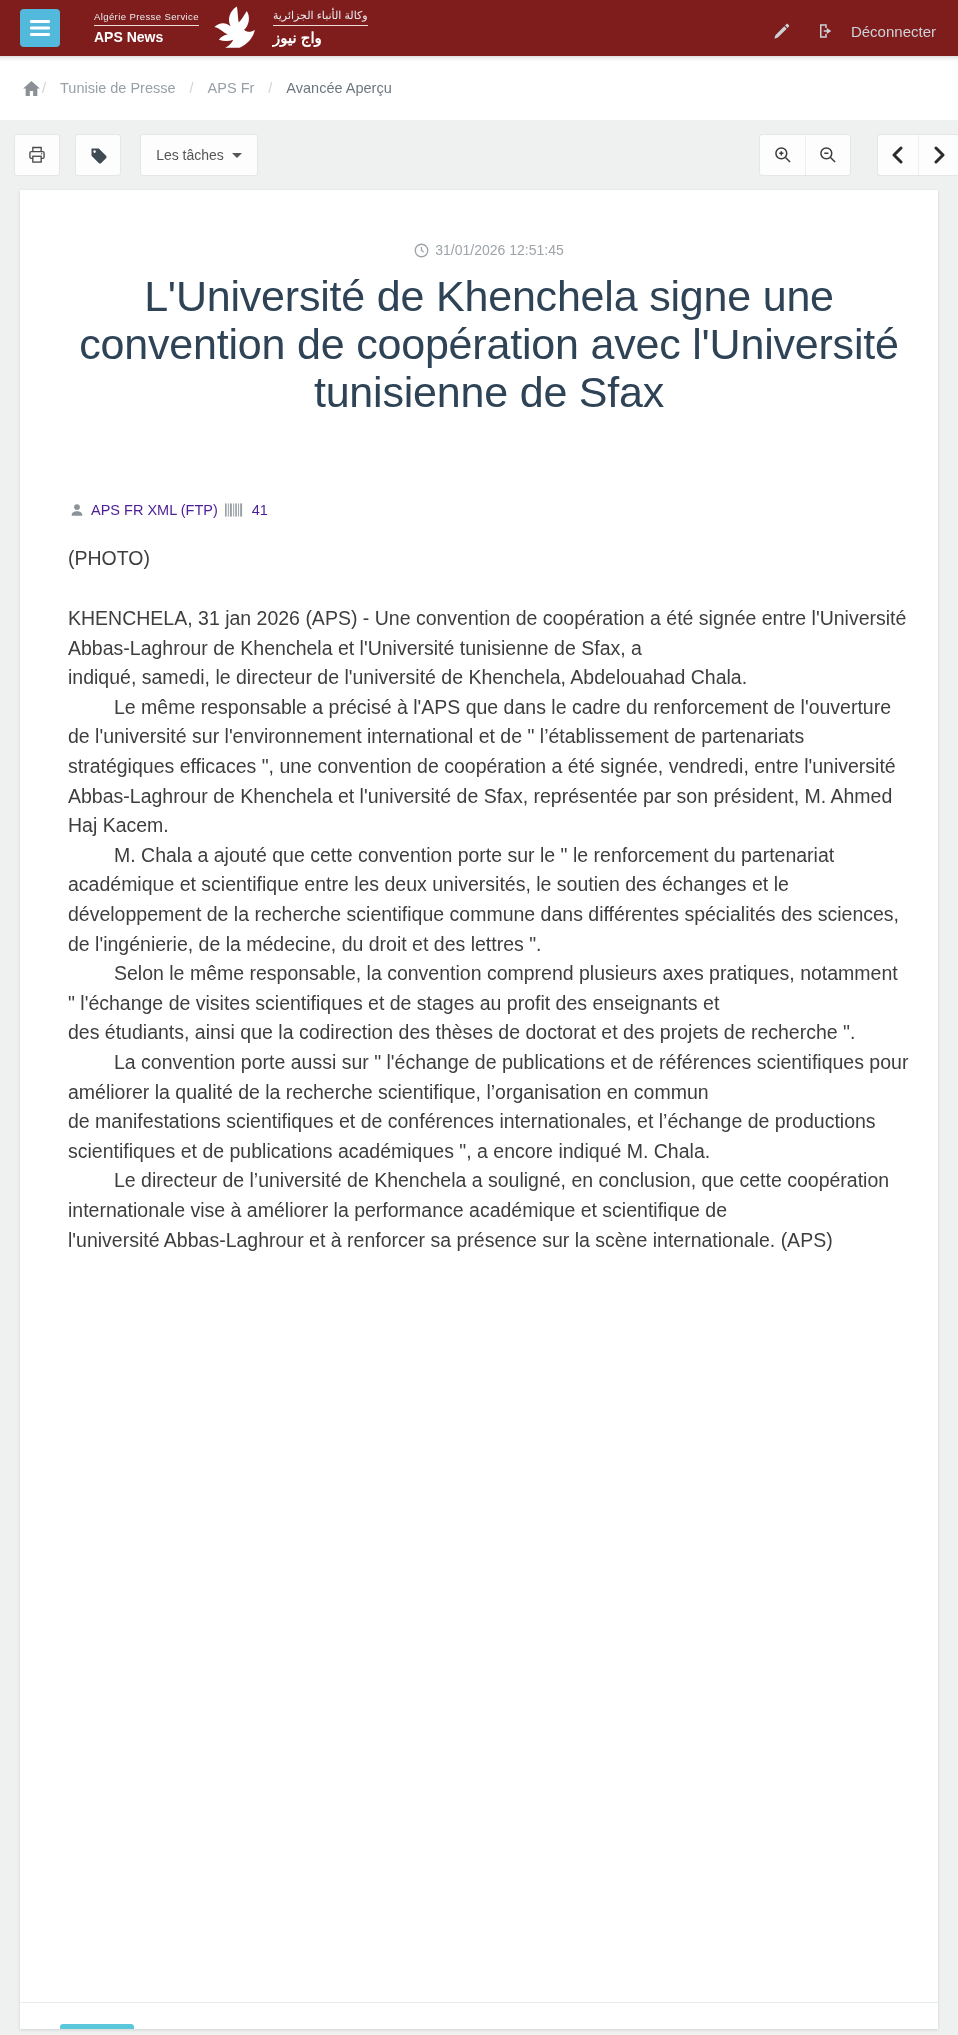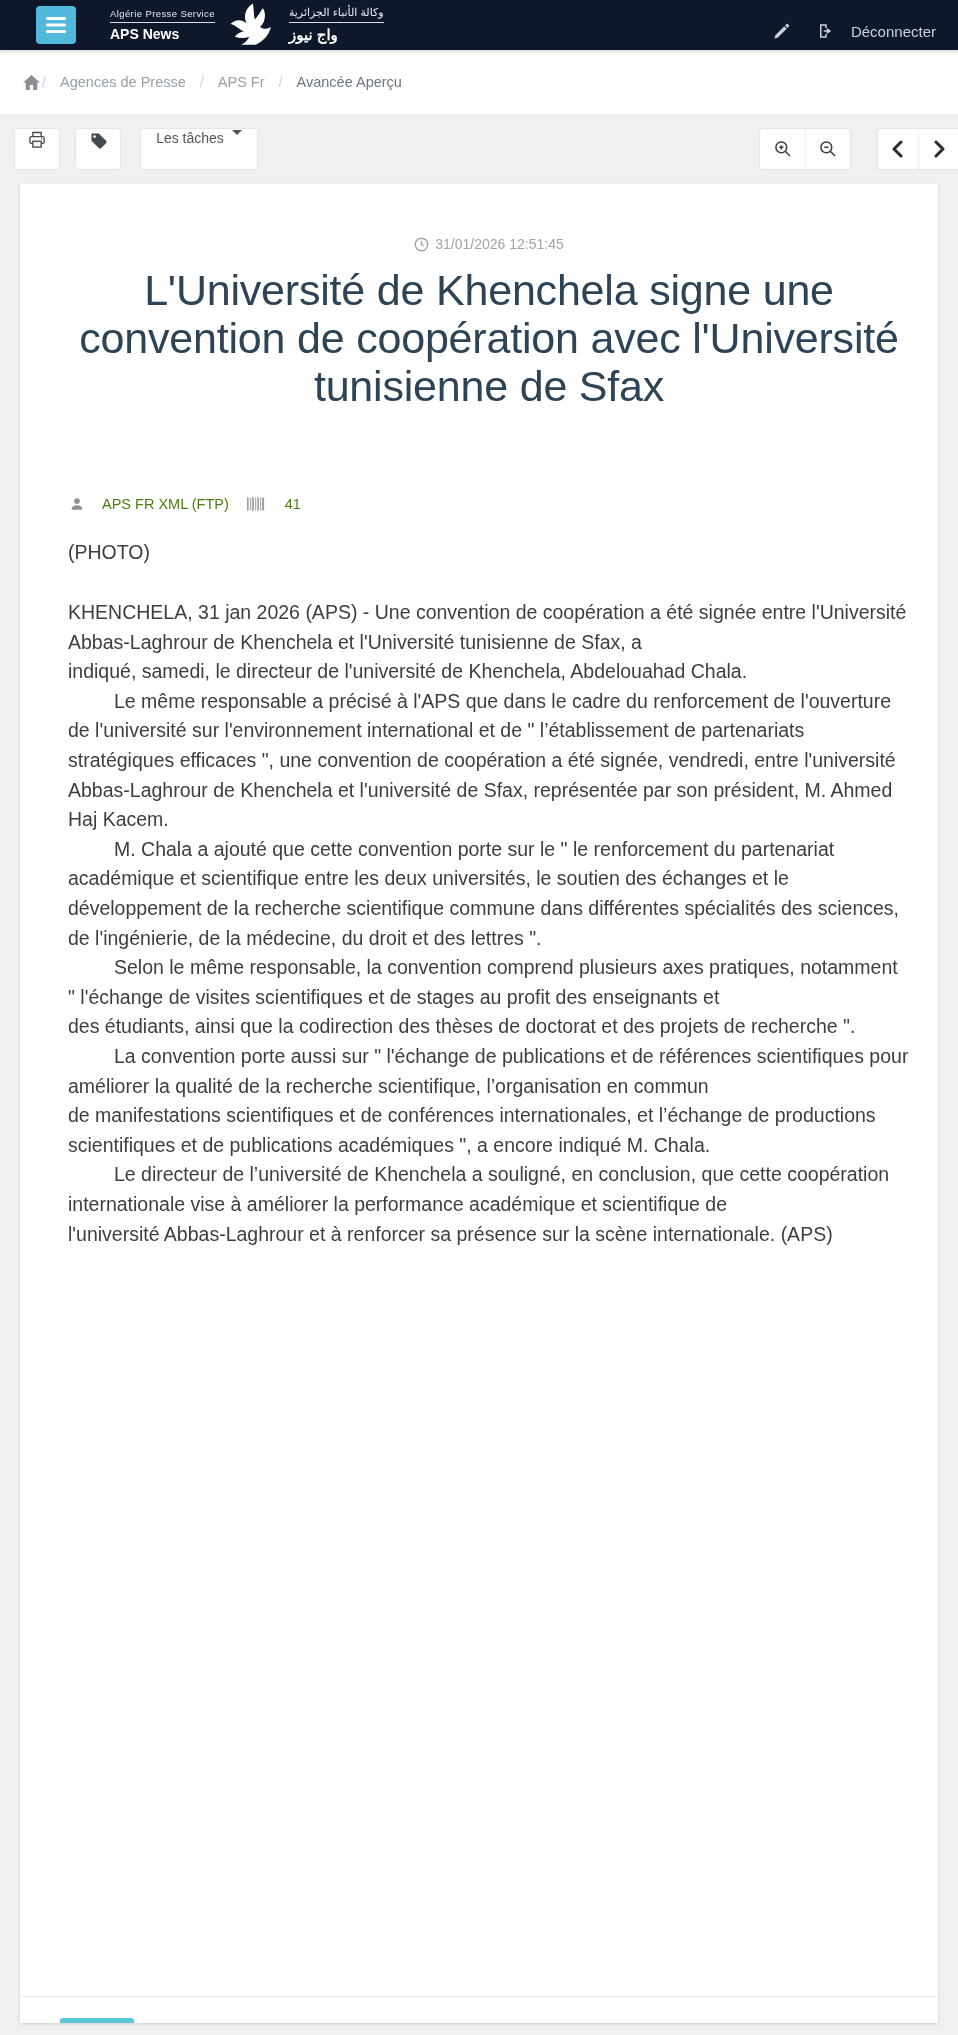--- a/index.html
+++ b/index.html
@@ -13,11 +13,11 @@
 
   
   .topbar {
-    height: 50px;
-    background: #0f172a;
+    height: 56px;
+    background: #7f1d1d;
     display: flex;
     align-items: center;
-    padding: 0 36px;
+    padding: 0 20px;
     position: relative;
   }
   .menu-btn {

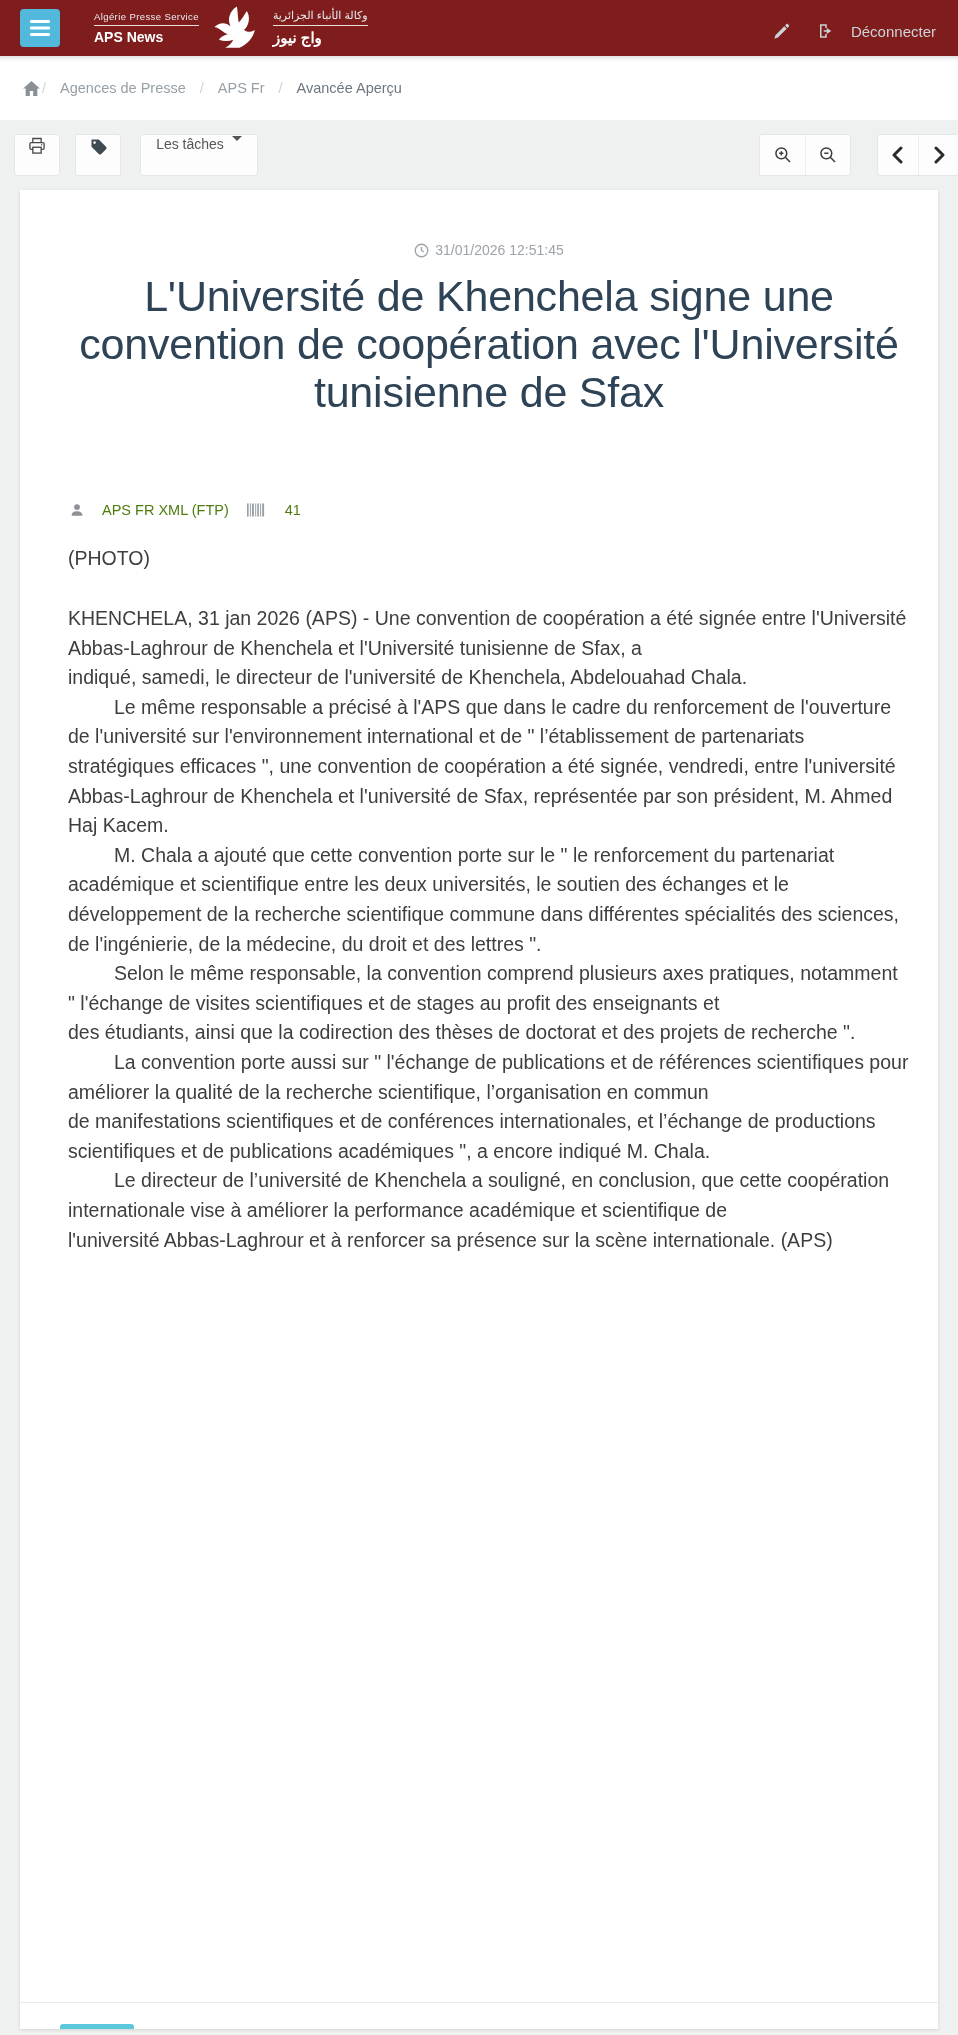--- a/index.html
+++ b/index.html
@@ -214,7 +214,7 @@
     </svg>
   </span>
   <span class="crumb-sep">/</span>
-  <span class="crumb">Agences de Presse</span>
+  <span class="crumb">Tunisie de Presse</span>
   <span class="crumb-sep">/</span>
   <span class="crumb">APS Fr</span>
   <span class="crumb-sep">/</span>

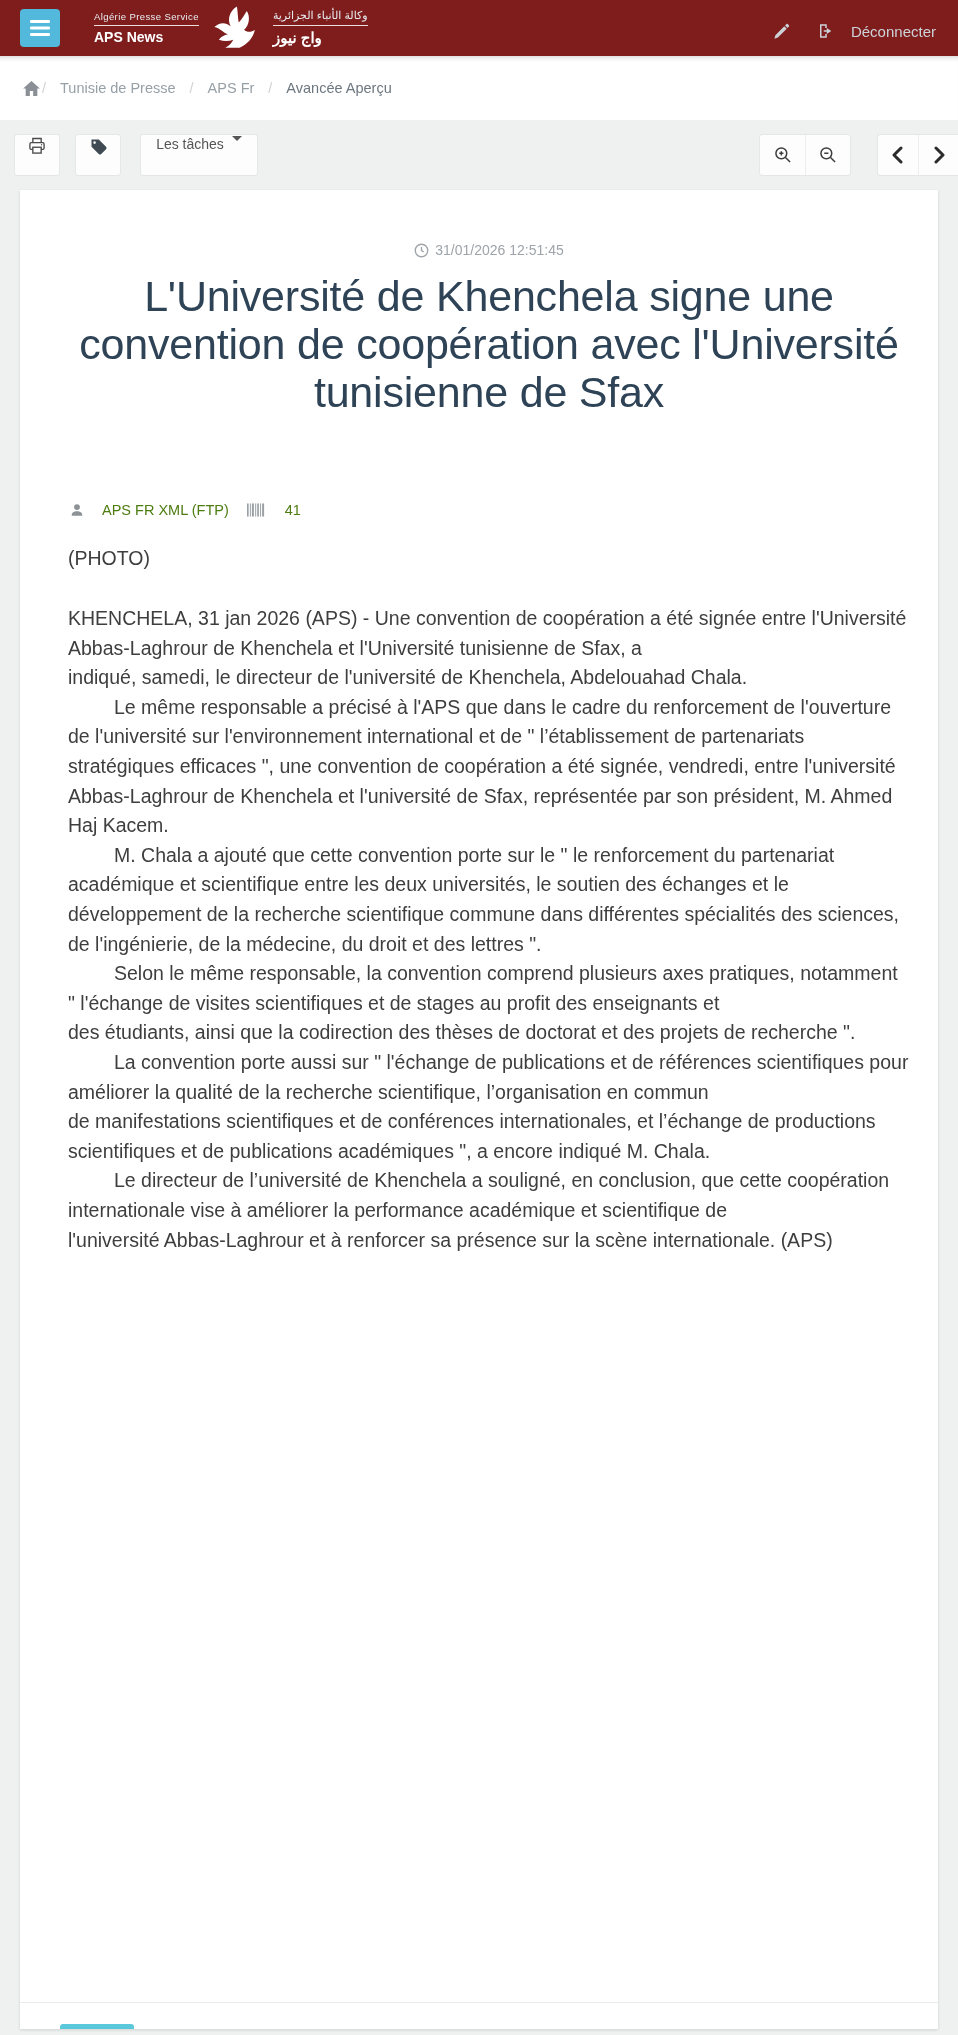--- a/index.html
+++ b/index.html
@@ -74,7 +74,7 @@
     background: #fdfdfd;
     border: 1px solid #e4e6e7;
     border-radius: 3px;
-    display: flex; align-items: flex-start; justify-content: center;
+    display: flex; align-items: center; justify-content: center;
     cursor: pointer;
     color: #4a4a4a;
   }

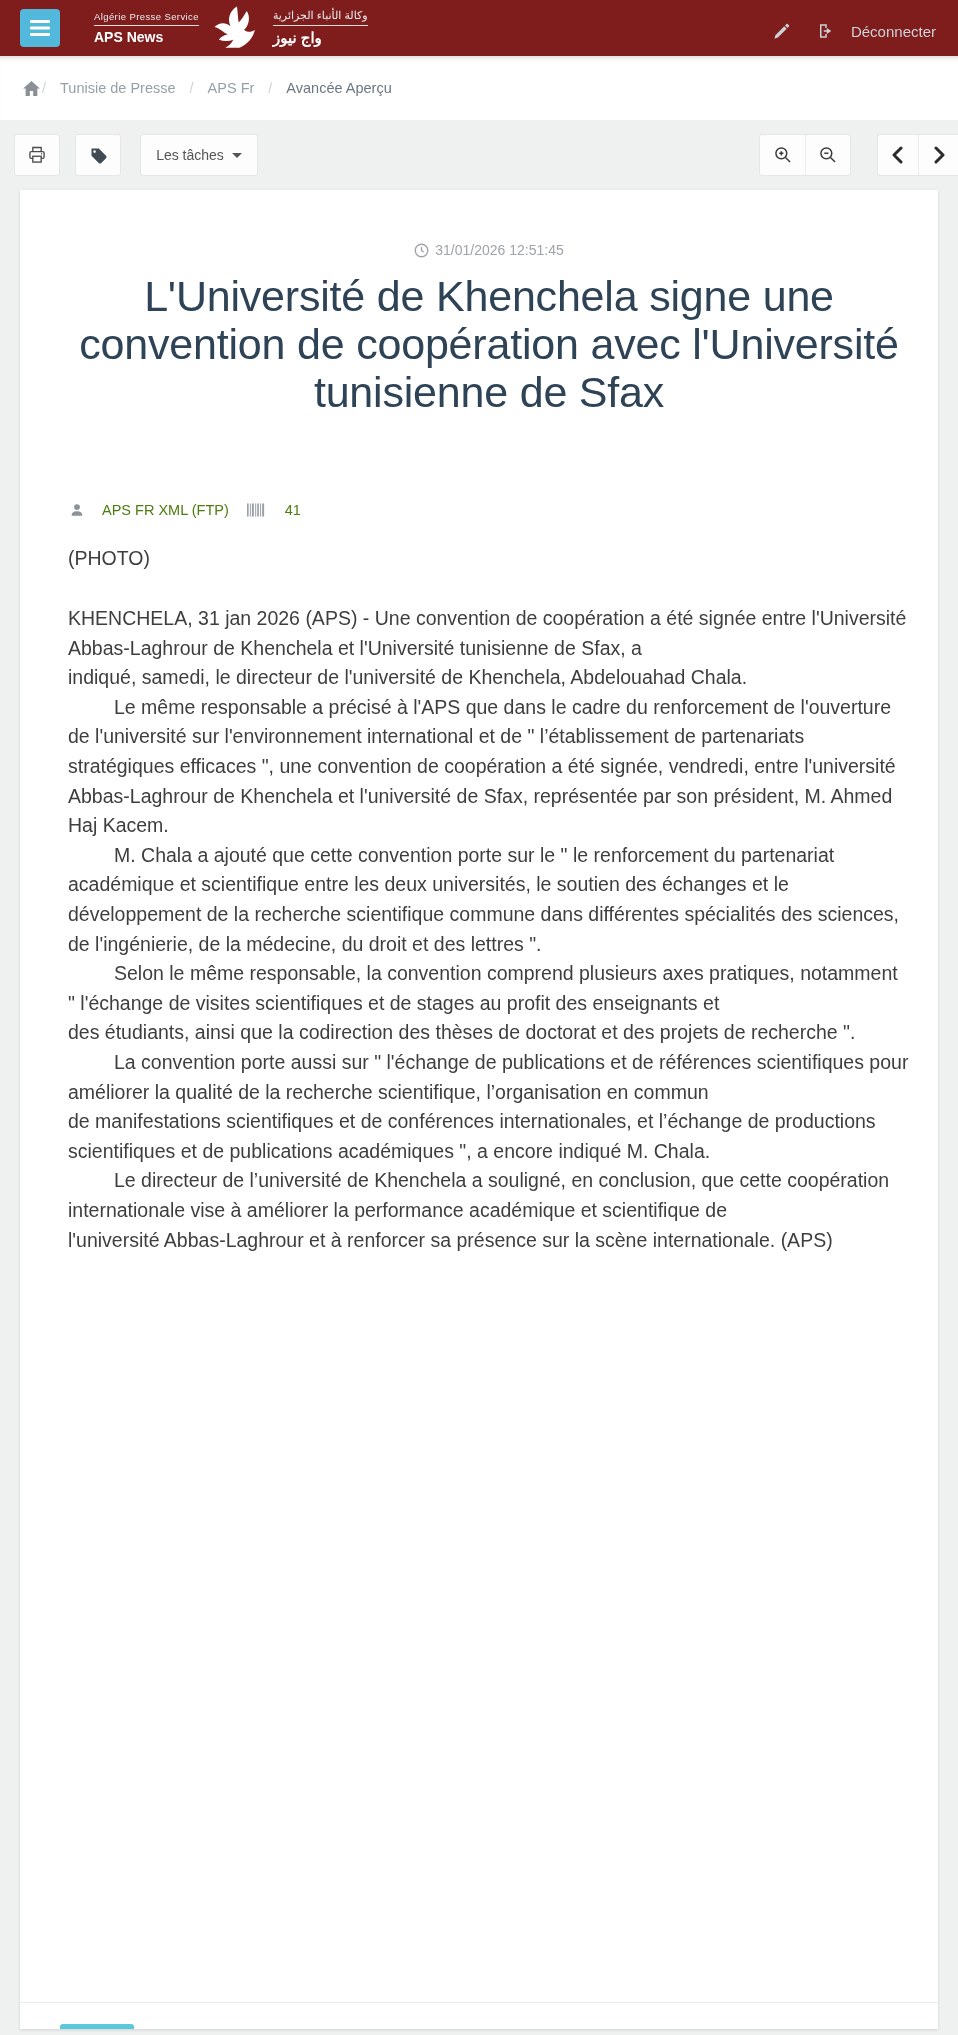--- a/index.html
+++ b/index.html
@@ -128,8 +128,8 @@
     letter-spacing: -.2px;
   }
   .meta-row {
-    display: flex; align-items: center; gap: 18px;
-    color: #4d7c0f; font-size: 14.5px;
+    display: flex; align-items: center; gap: 7px;
+    color: #4c1d95; font-size: 14.5px;
     margin: 0 0 26px 2px;
   }
   .meta-count { margin-left: 2px; }

